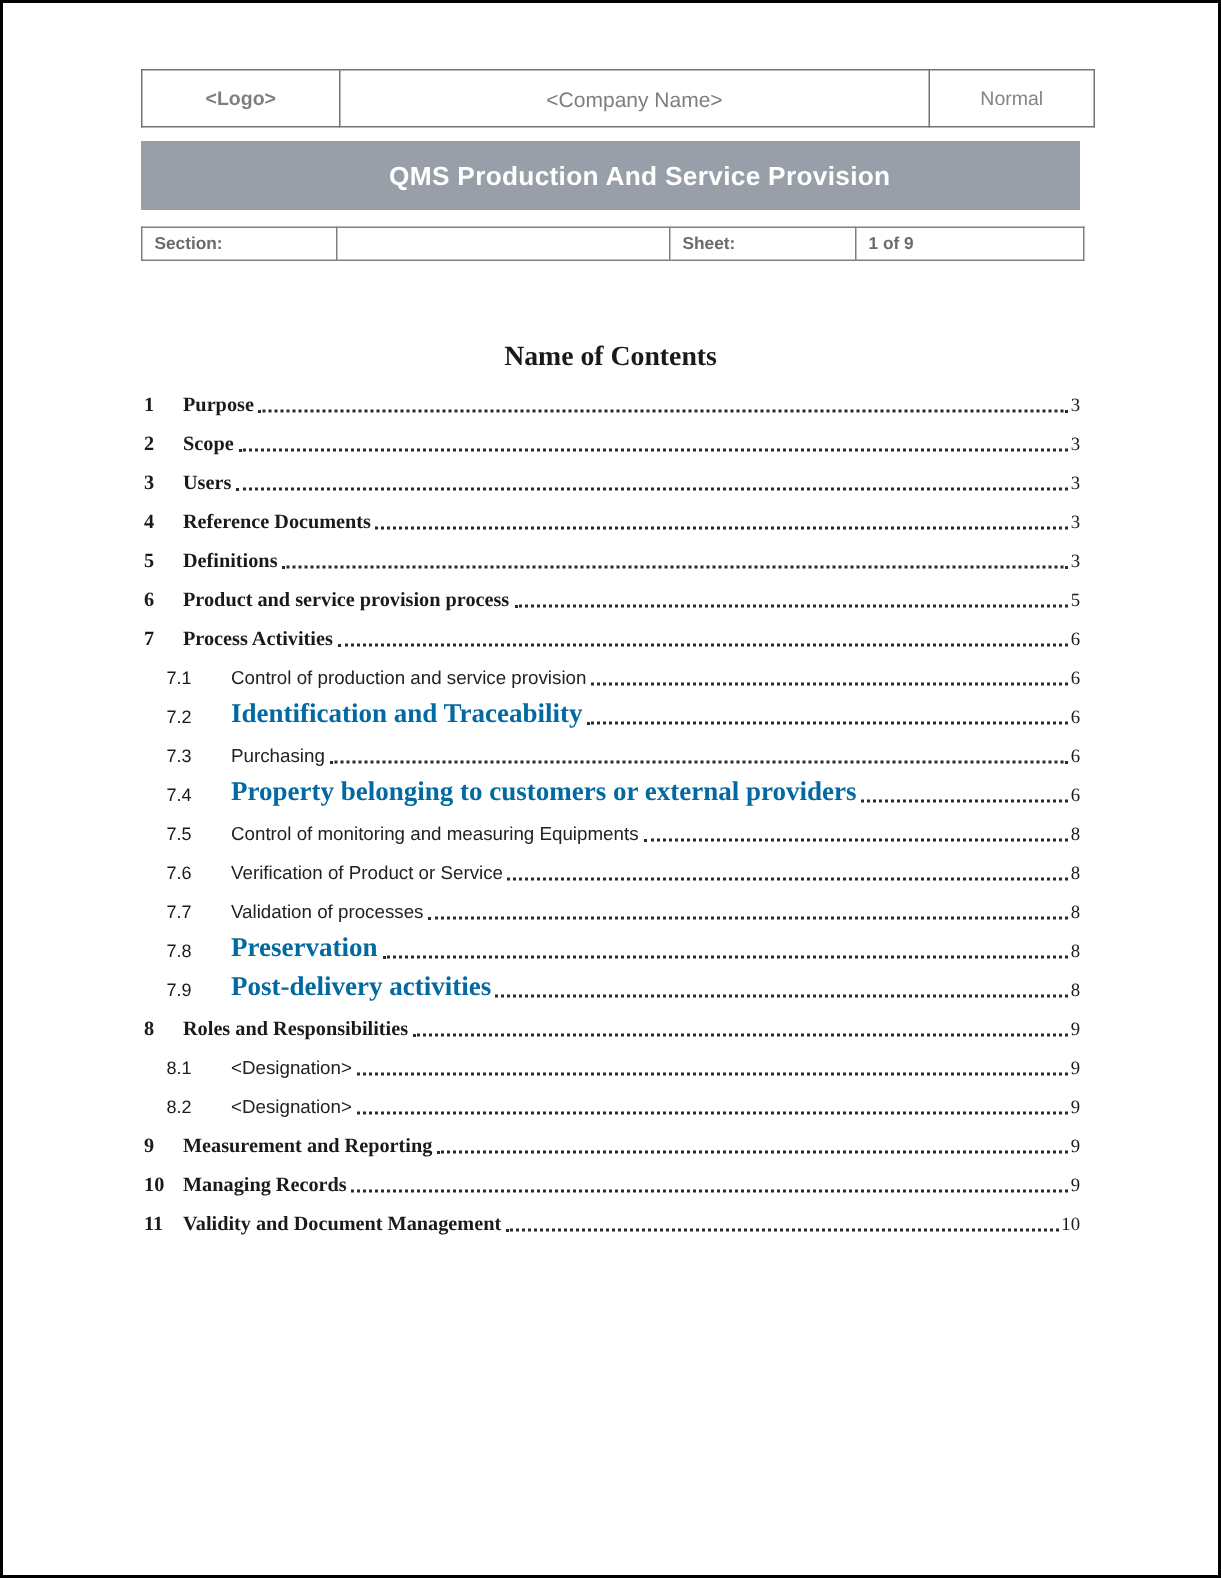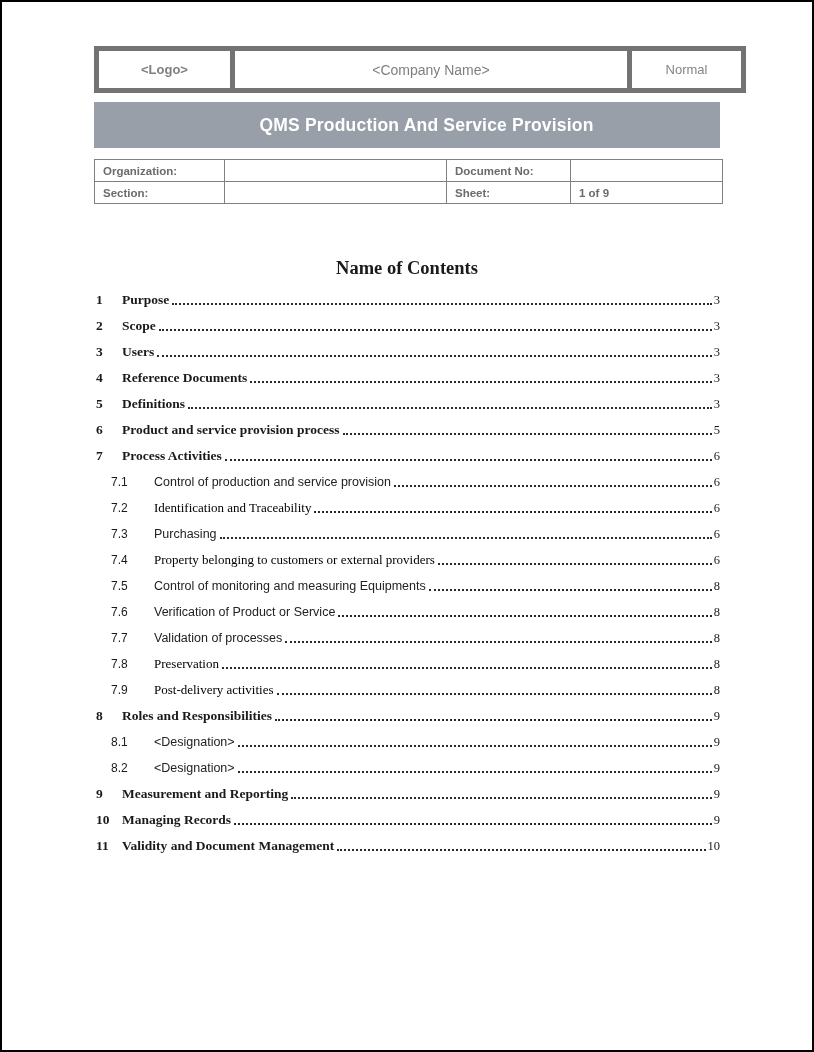--- a/index.html
+++ b/index.html
@@ -17,7 +17,7 @@
   
   table{border-collapse:collapse;table-layout:fixed;width:626px;}
   .hdr-table td{
-    border:5px solid #737373;
+    border:1px solid #737373;
     height:35px;
     text-align:center;vertical-align:middle;
     font-family:"Liberation Sans", sans-serif;

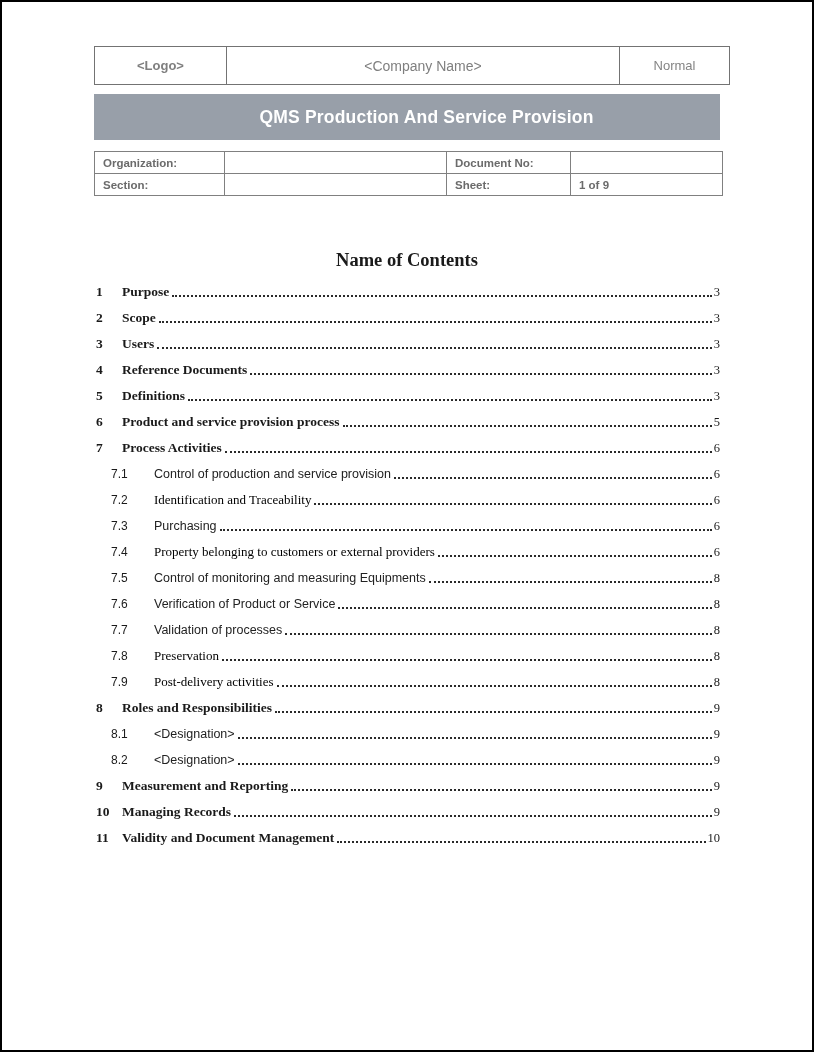--- a/index.html
+++ b/index.html
@@ -99,12 +99,6 @@
 
     <table class="meta-table">
       <tbody>
-          <tr>
-        <td class="c1">Organization:</td>
-        <td class="c2"></td>
-        <td class="c3">Document No:</td>
-        <td class="c4"></td>
-      </tr>
       <tr>
         <td class="c1">Section:</td>
         <td class="c2"></td>

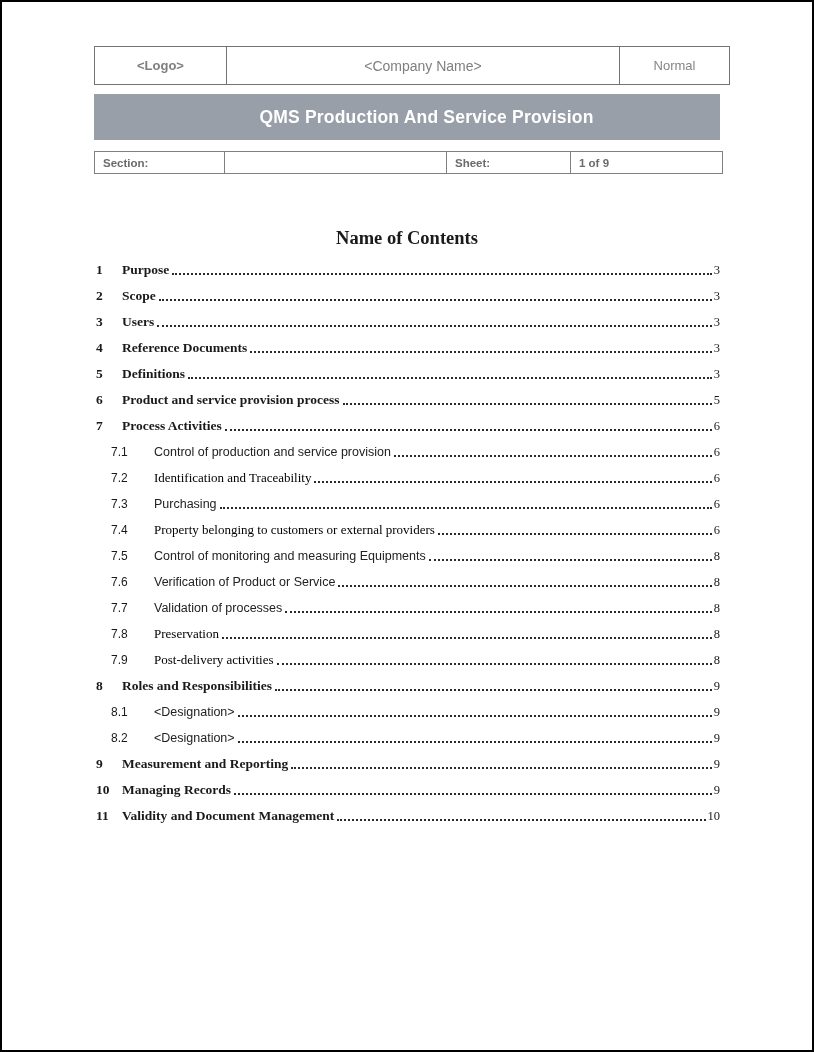--- a/index.html
+++ b/index.html
@@ -75,7 +75,7 @@
   .l2{padding-left:17px;}
   .l2 .num{width:43px;font-family:Liberation Sans, sans-serif;font-size:12px;box-sizing:border-box;margin-top:11px;}
   .sub-sans .ttl{font-family:"Liberation Sans", sans-serif;font-size:12.5px;color:#222;}
-  .sub-serif .ttl{font-family:"Liberation Serif", serif;font-size:13px;color:#000000;}
+  .sub-serif .ttl{font-family:"Liberation Serif", serif;font-size:18px;color:#0369a1;font-weight:bold;}
 </style>
 </head>
 <body>

